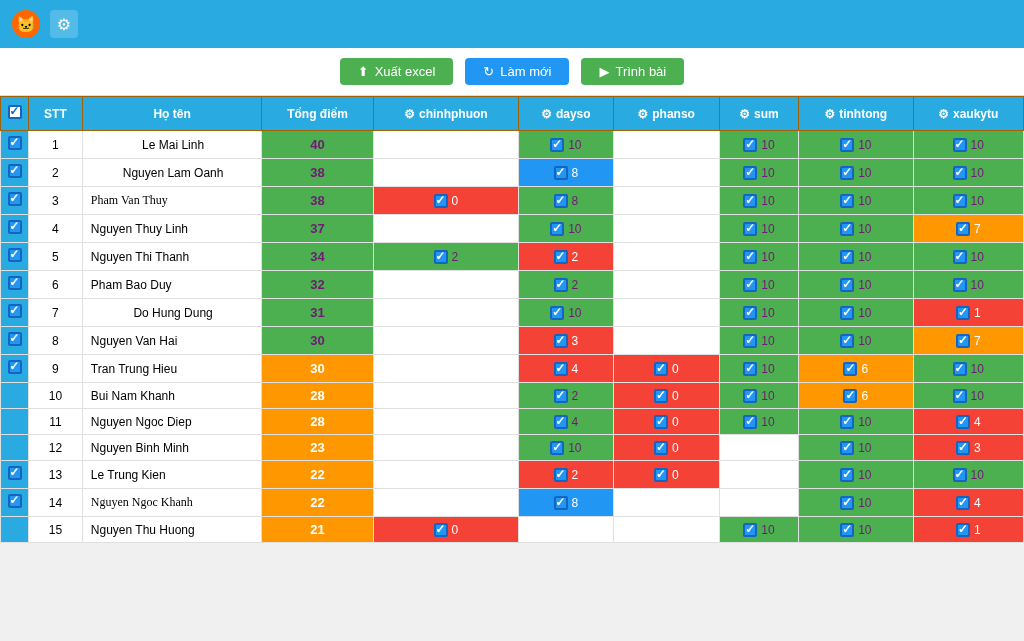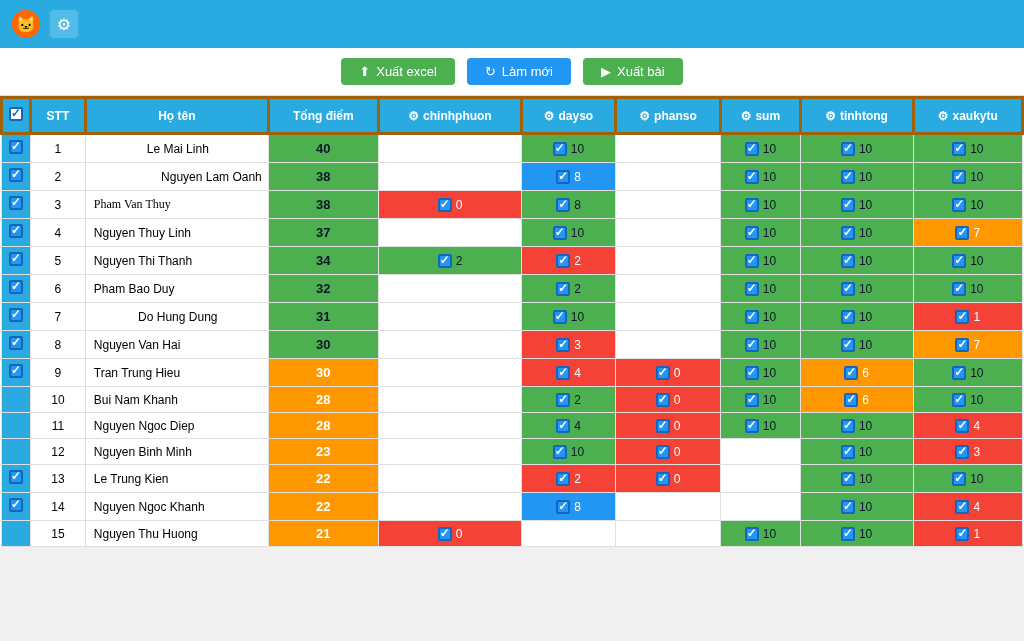--- a/index.html
+++ b/index.html
@@ -160,7 +160,7 @@
   </button>
   <button class="btn-grade">
     <span>▶</span>
-    <span>Xuất bài</span>
+    <span>Trình bài</span>
   </button>
 </div>
 

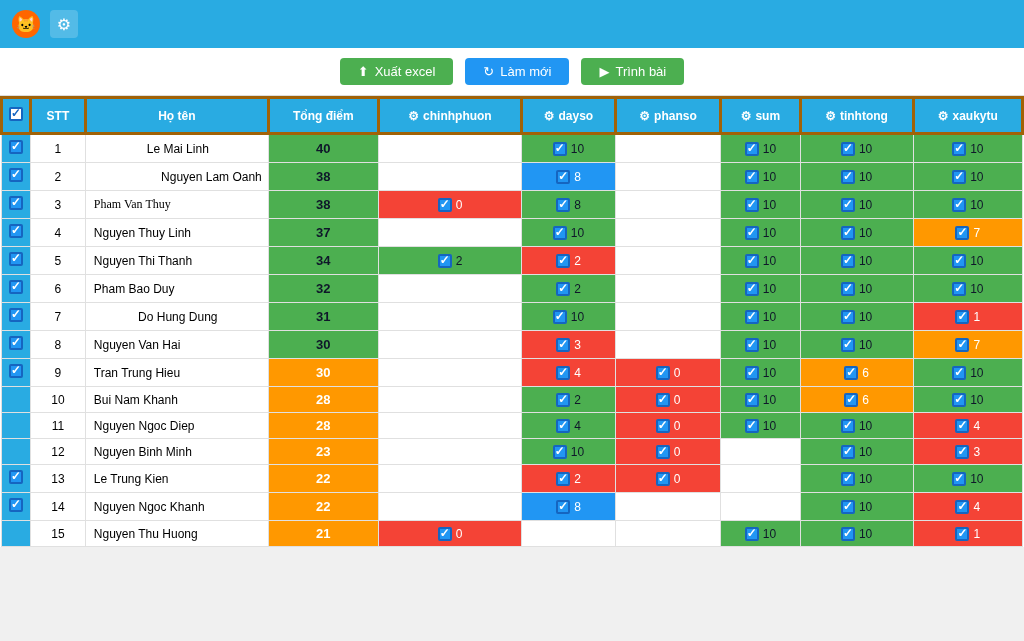--- a/index.html
+++ b/index.html
@@ -74,7 +74,7 @@
     thead th {
       padding: 8px 6px;
       text-align: center;
-      border: 3px solid #a16207;
+      border: 1px solid #a16207;
       font-weight: 600;
       white-space: nowrap;
       font-size: 12px;

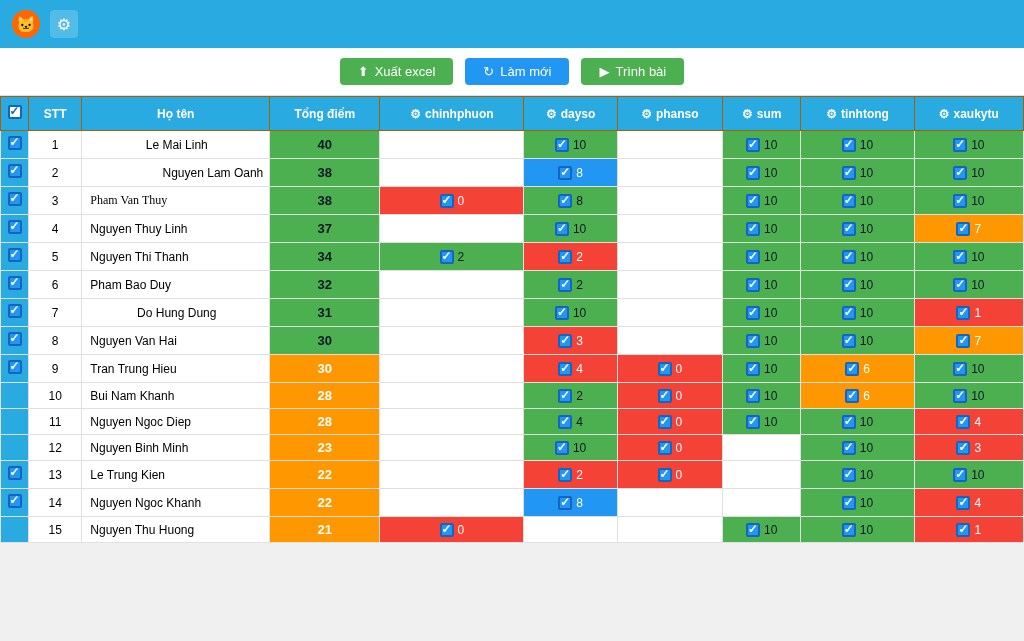--- a/index.html
+++ b/index.html
@@ -89,7 +89,7 @@
       font-size: 12px;
     }
 
-    .cell-green { background: #4CAF50; color: #0f172a; }
+    .cell-green { background: #4CAF50; color: #701a75; }
     .cell-red { background: #f44336; color: white; }
     .cell-orange { background: #FF9800; color: white; }
     .cell-blue { background: #2196F3; color: white; }

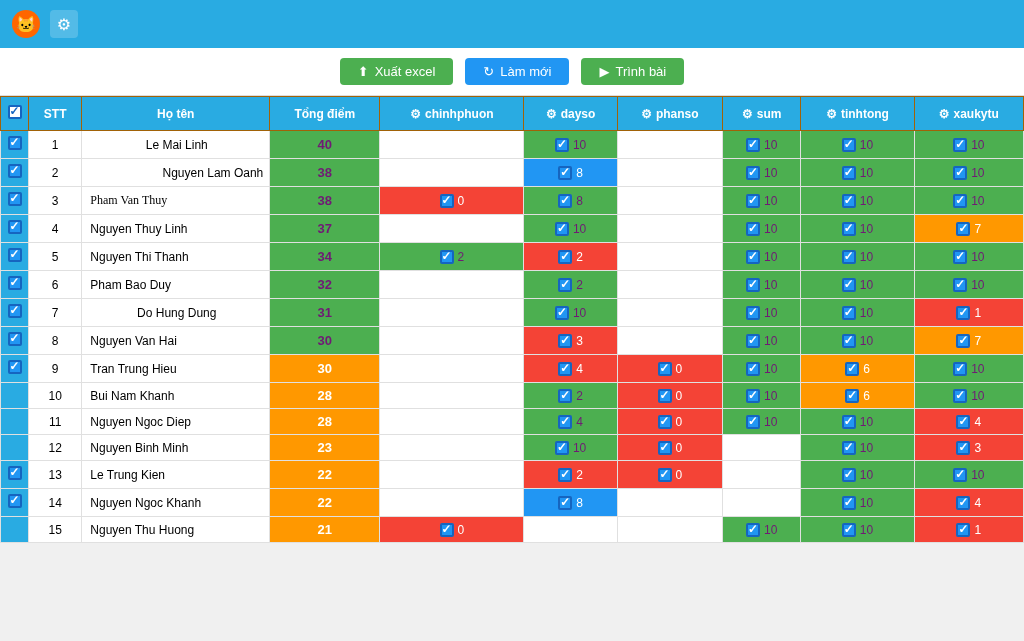--- a/index.html
+++ b/index.html
@@ -250,7 +250,7 @@
       <span class="check-icon"></span>
     </td>
     <td>2</td>
-    <td style="text-align:right;padding-left:8px;">Nguyen Lam Oanh</td>
+    <td style="text-align:center;padding-left:8px;">Nguyen Lam Oanh</td>
     <td class="cell-green"><span class="score-bold">38</span></td>
     <td class="cell-empty"></td>
     <td class="cell-blue">

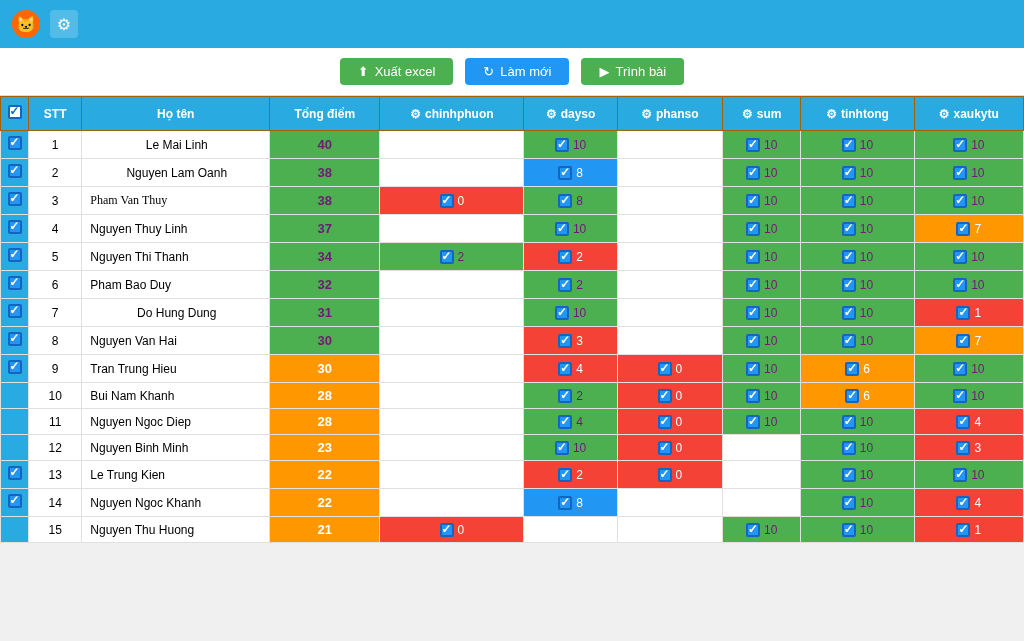--- a/index.html
+++ b/index.html
@@ -683,7 +683,7 @@
       <span class="check-icon"></span>
     </td>
     <td>14</td>
-    <td style="text-align:left;padding-left:8px;">Nguyen Ngoc Khanh</td>
+    <td style="text-align:left;padding-left:8px;font-family:Liberation Serif, serif;">Nguyen Ngoc Khanh</td>
     <td class="cell-orange"><span class="score-bold">22</span></td>
     <td class="cell-empty"></td>
     <td class="cell-blue">

